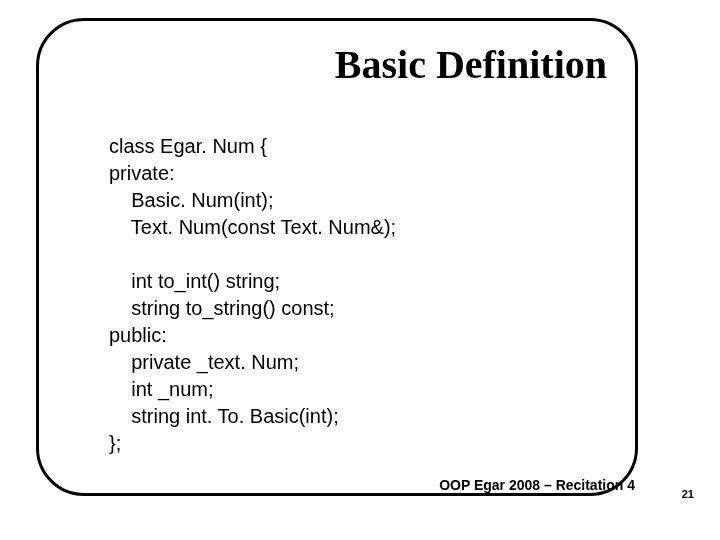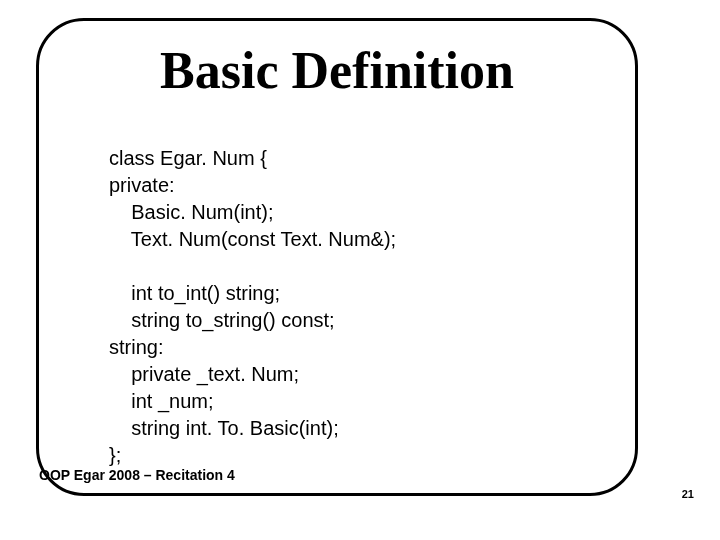--- a/index.html
+++ b/index.html
@@ -25,9 +25,9 @@
   }
   .title {
     font-family: "Times New Roman", Times, serif;
-    font-size: 52px;
+    font-size: 40px;
     font-weight: bold;
-    text-align: center;
+    text-align: right;
     margin: 4px 0 18px 0;
     color: #000;
   }

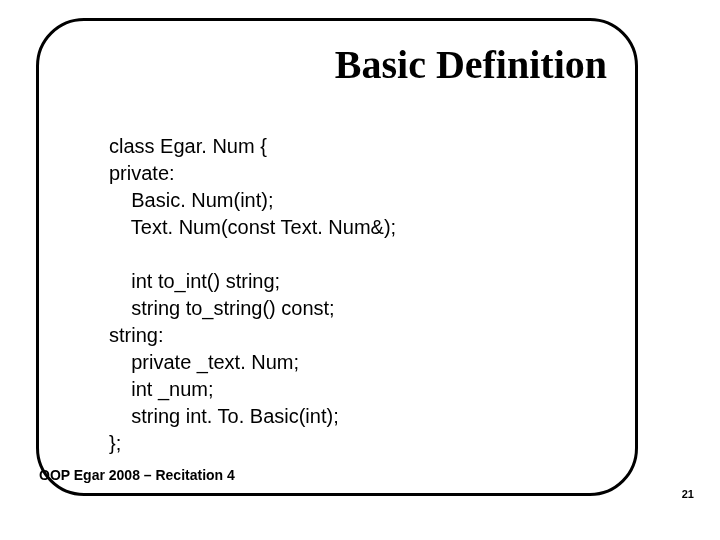--- a/index.html
+++ b/index.html
@@ -73,7 +73,7 @@
 <span></span>
 <span>    int to_int() string;</span>
 <span>    string to_string() const;</span>
-<span>string:</span>
+<span>public:</span>
 <span>    private _text. Num;</span>
 <span>    int _num;</span>
 <span>    string int. To. Basic(int);</span>

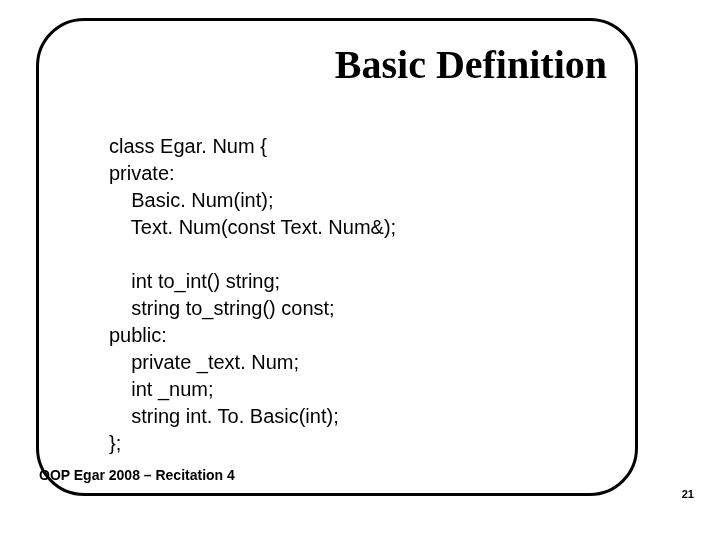--- a/index.html
+++ b/index.html
@@ -41,10 +41,10 @@
   }
   .footer {
     position: absolute;
-    bottom: 10px;
+    bottom: 0;
     left: 0;
     width: 100%;
-    text-align: left;
+    text-align: right;
     font-family: Arial, Helvetica, sans-serif;
     font-size: 14px;
     font-weight: bold;

